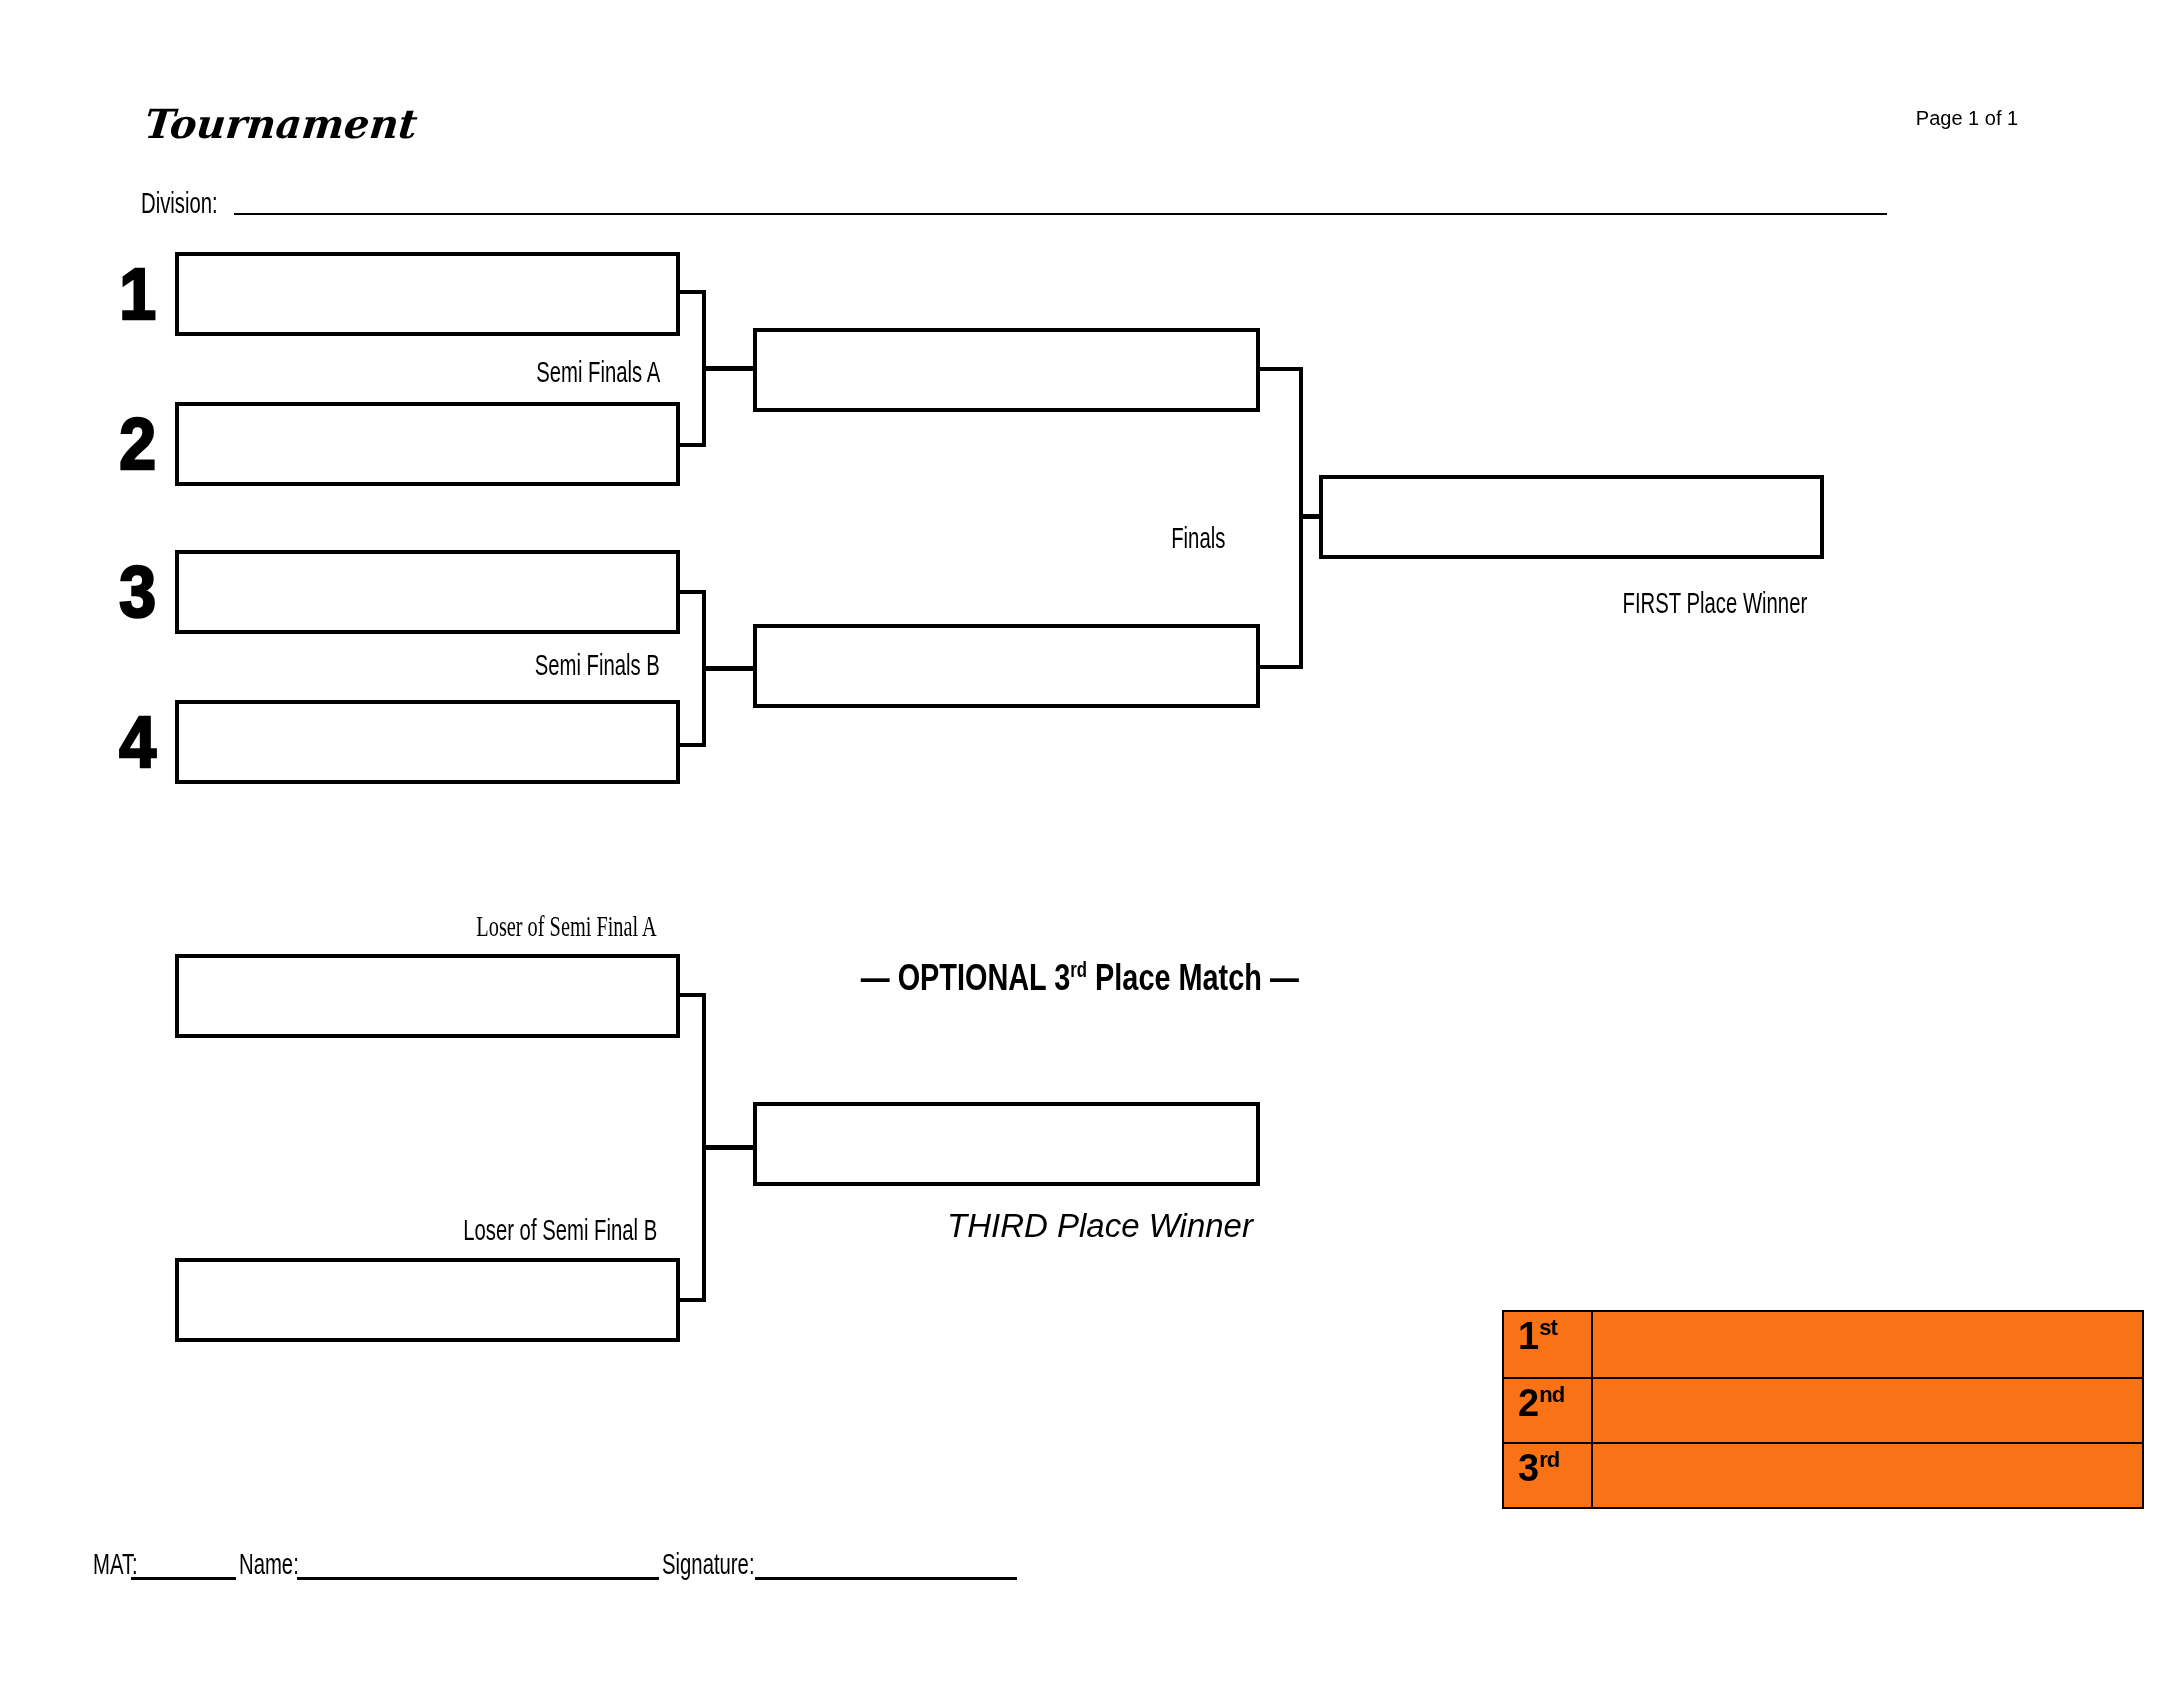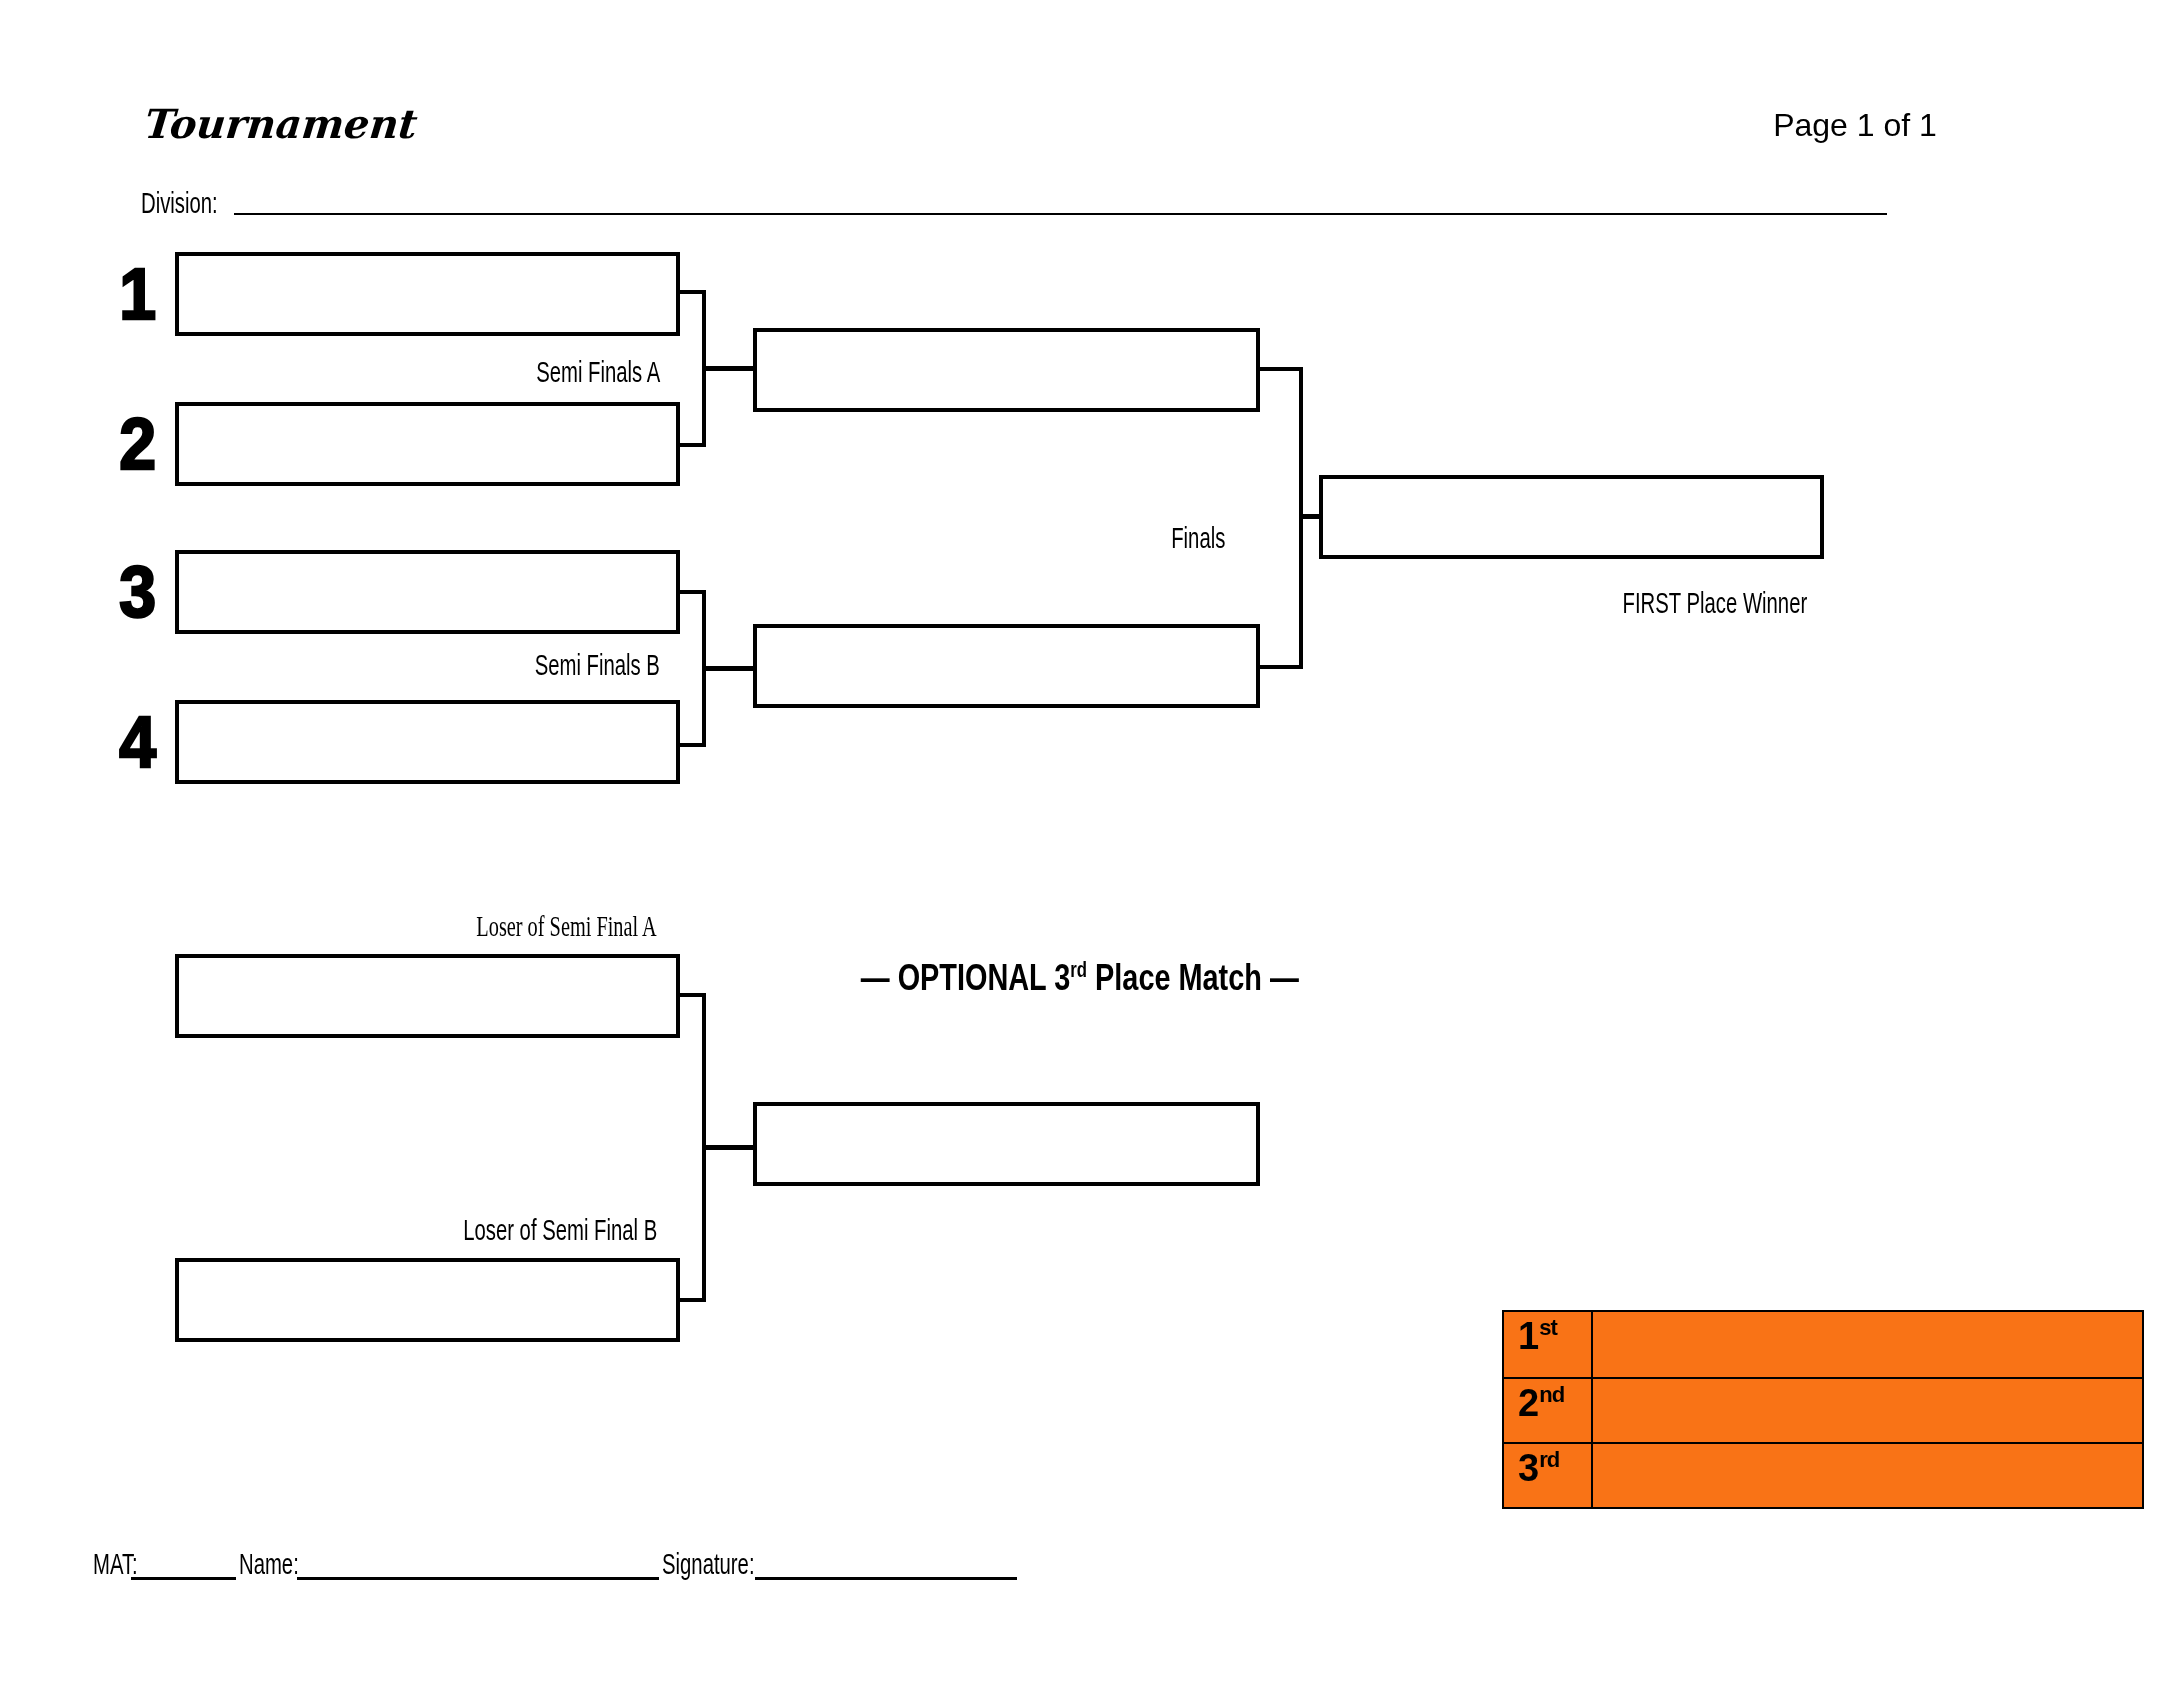--- a/index.html
+++ b/index.html
@@ -14,8 +14,8 @@
     font-size:40px;white-space:nowrap;transform:skewX(-6deg);
   }
   .page-ind{
-    position:absolute;left:1759px;top:107px;width:192px;text-align:center;
-    font-size:32px;white-space:nowrap;
+    position:absolute;left:1871px;top:107px;width:192px;text-align:center;
+    font-size:20px;white-space:nowrap;
   }
   
   .lbl{position:absolute;font-size:29px;line-height:1.15;white-space:nowrap;}

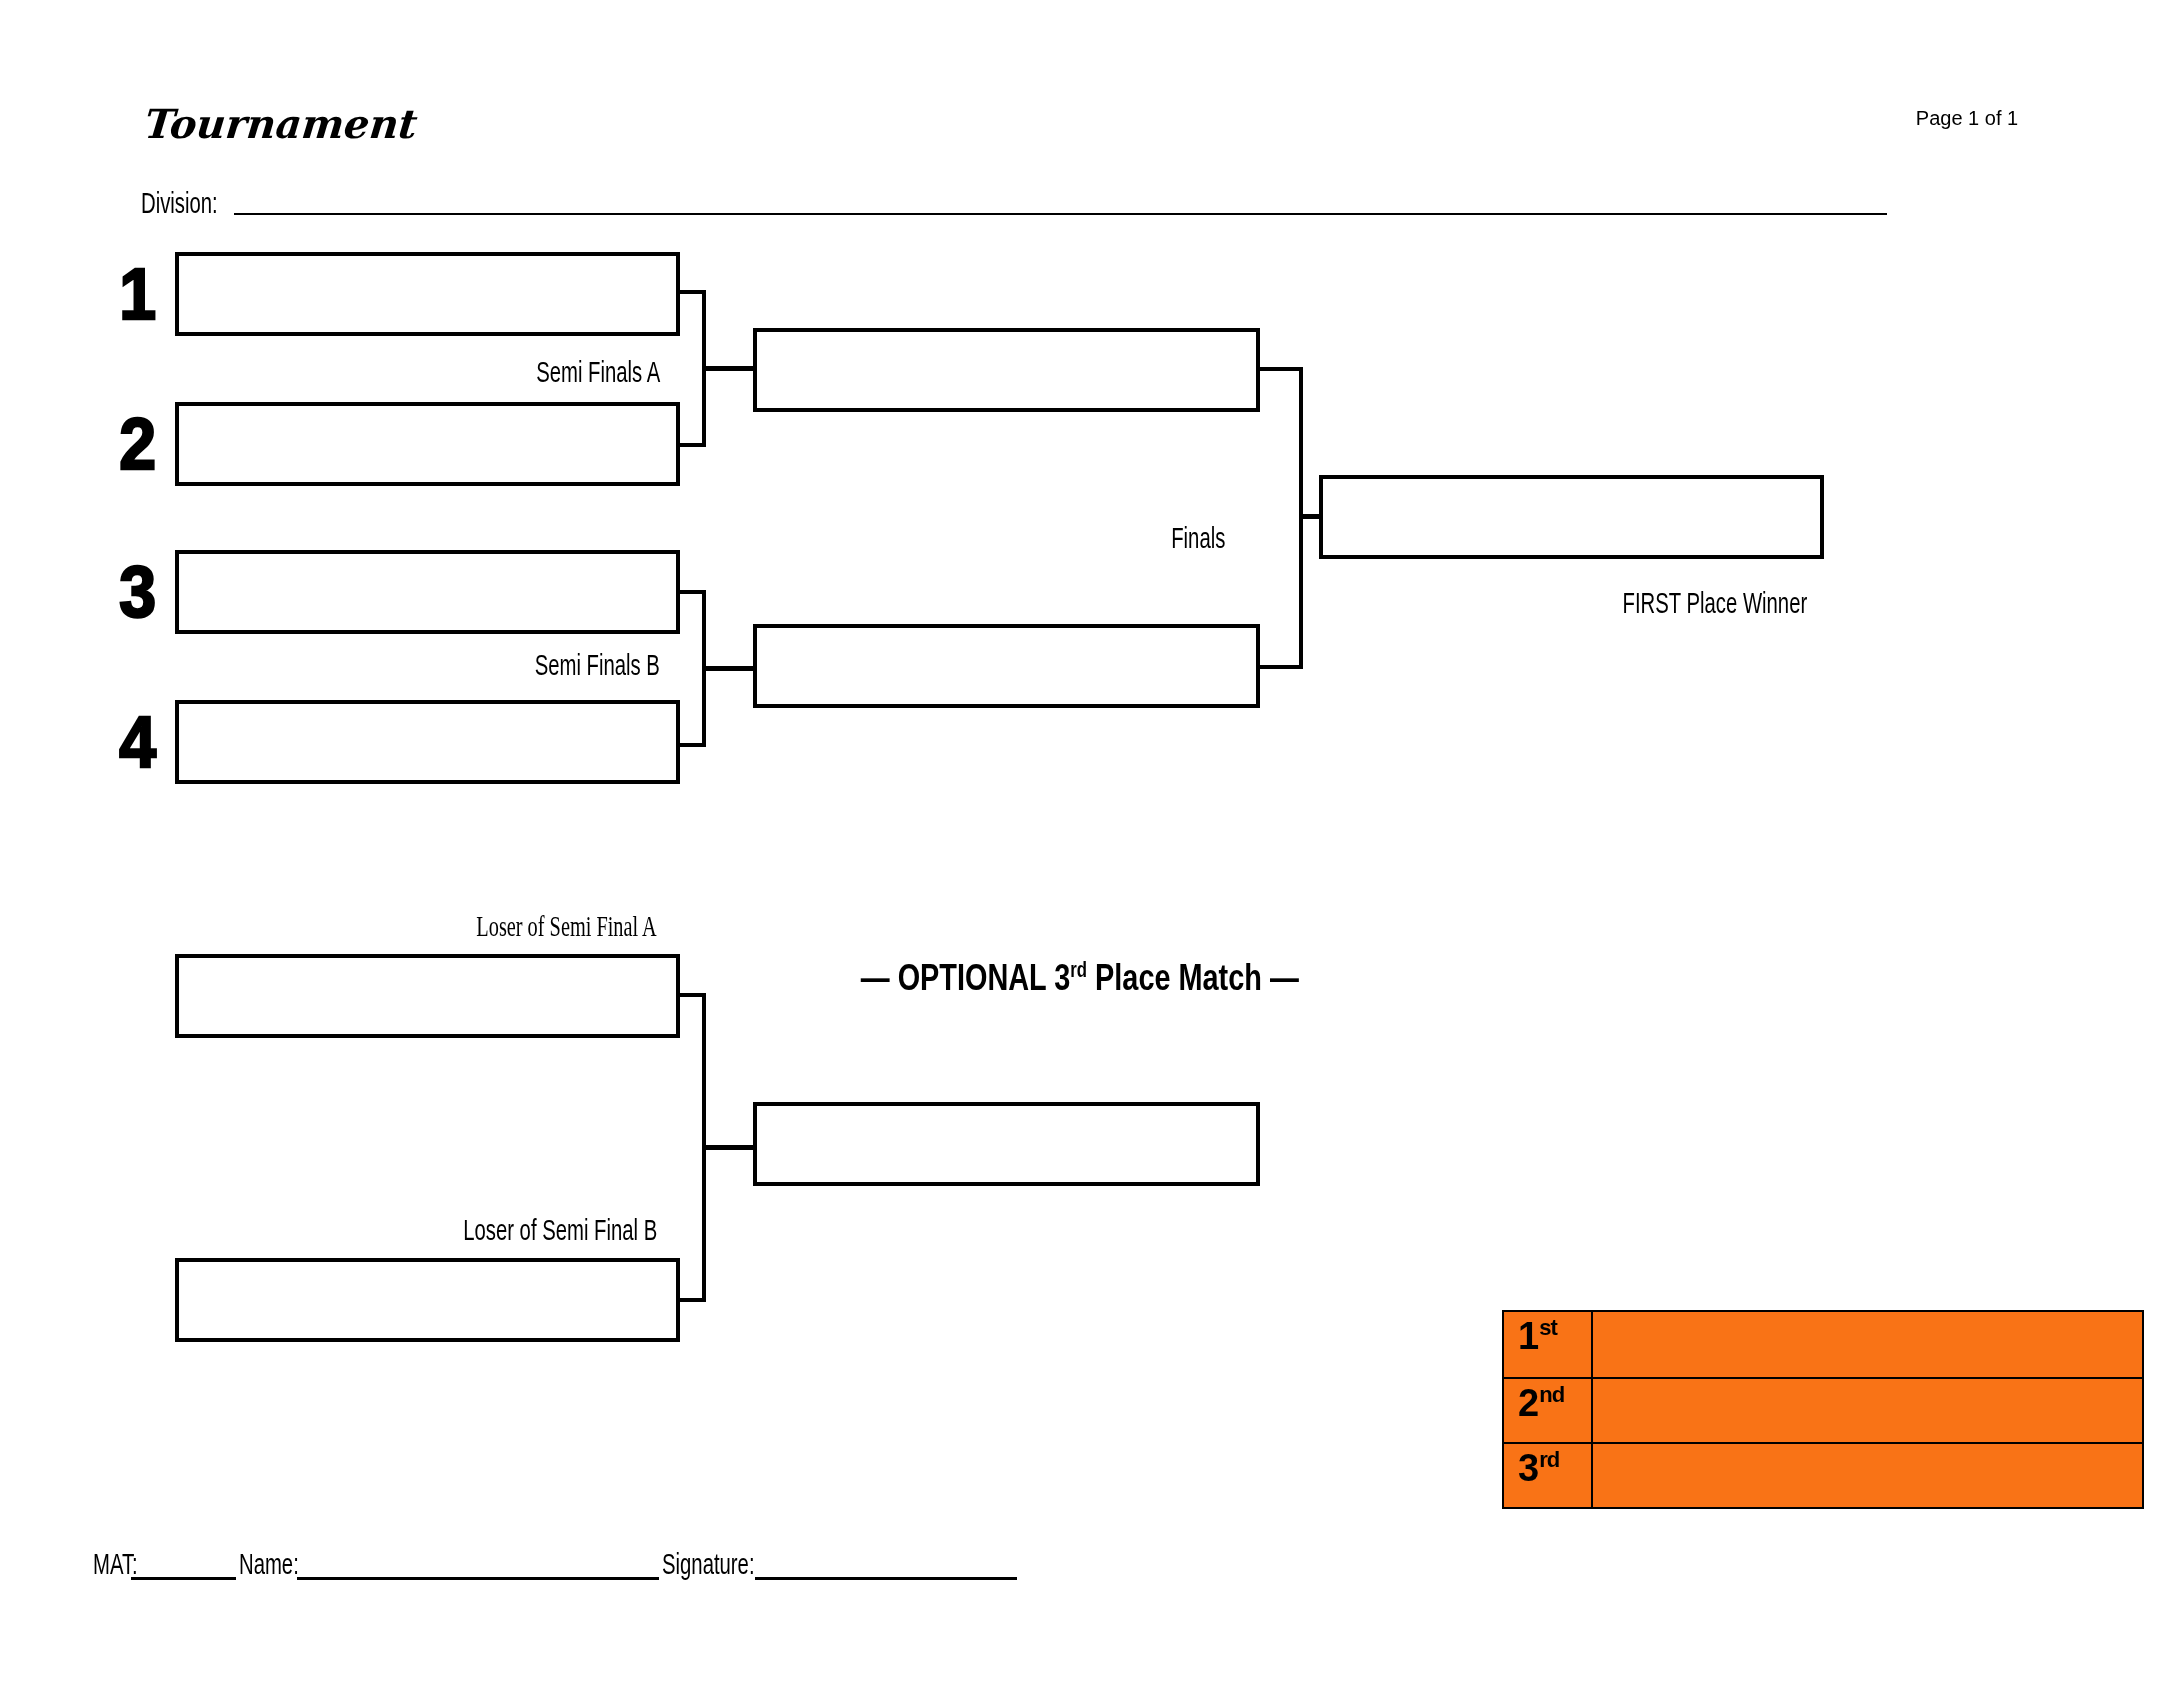--- a/index.html
+++ b/index.html
@@ -134,6 +134,7 @@
   </div>
 
   <div class="bx" style="left:753px;top:1102px;width:507px;"></div>
+  <div class="third-winner">THIRD Place Winner</div>
 
   <div class="results">
     <div class="rrow">

